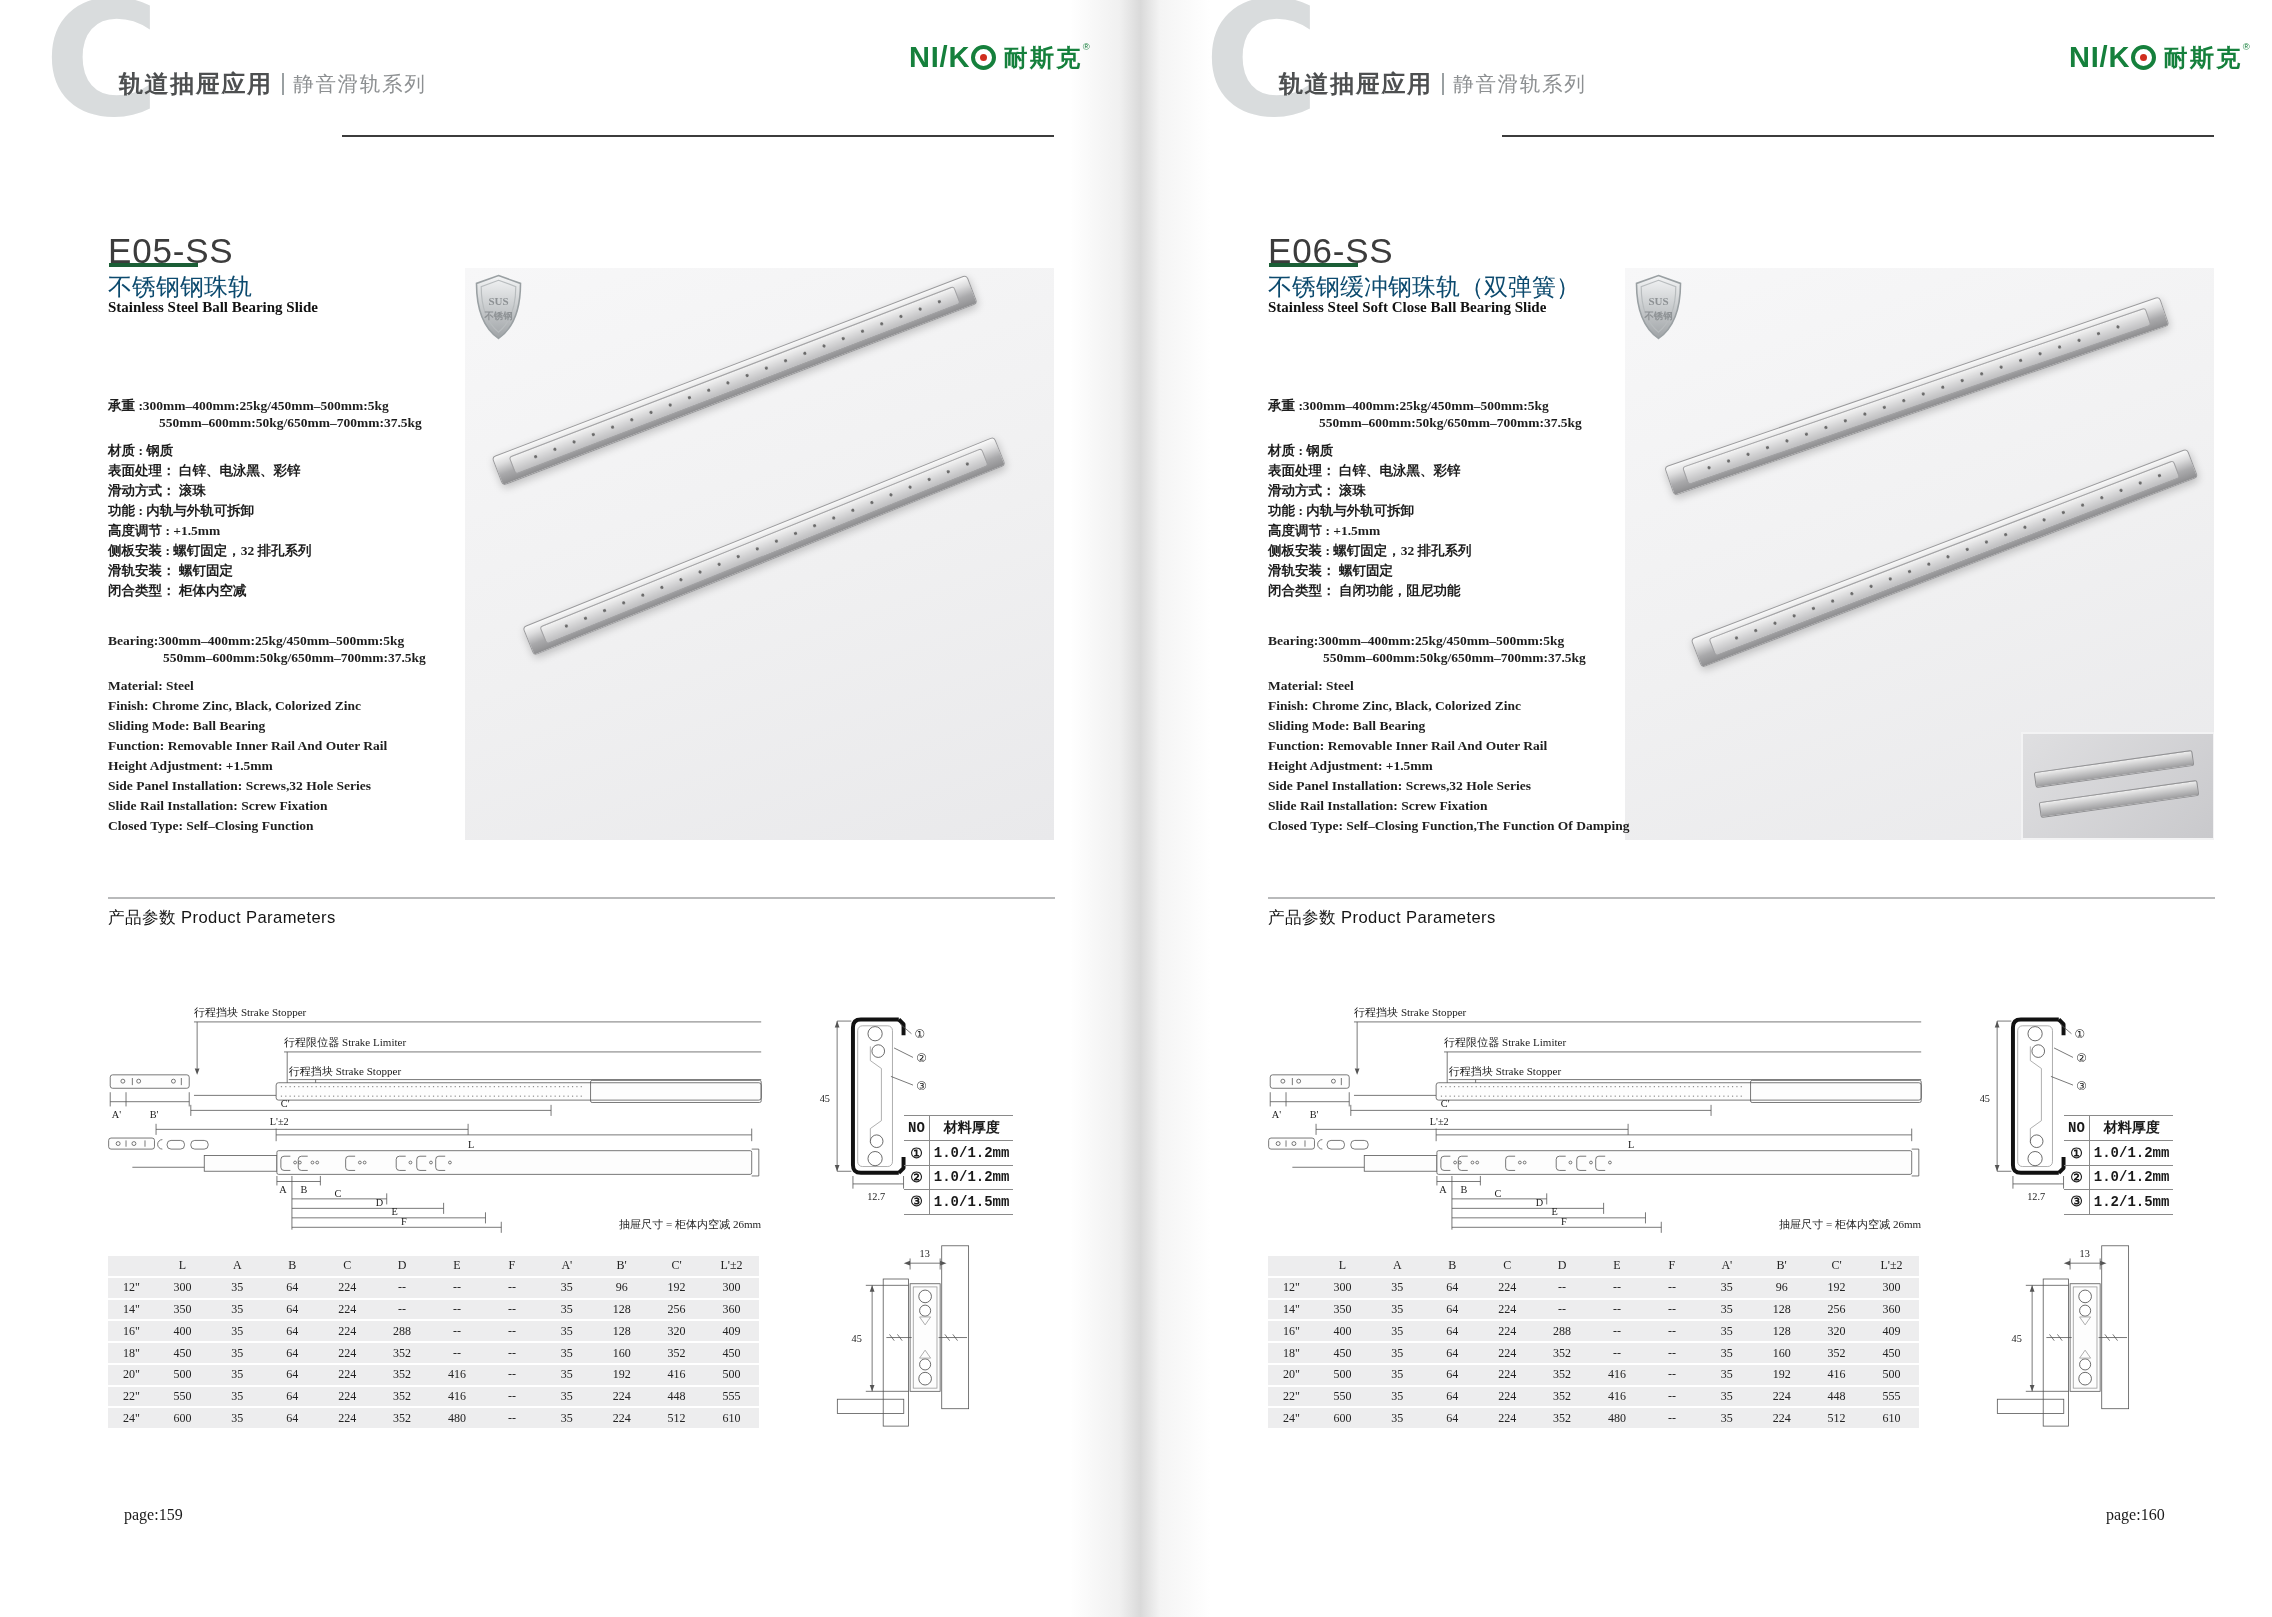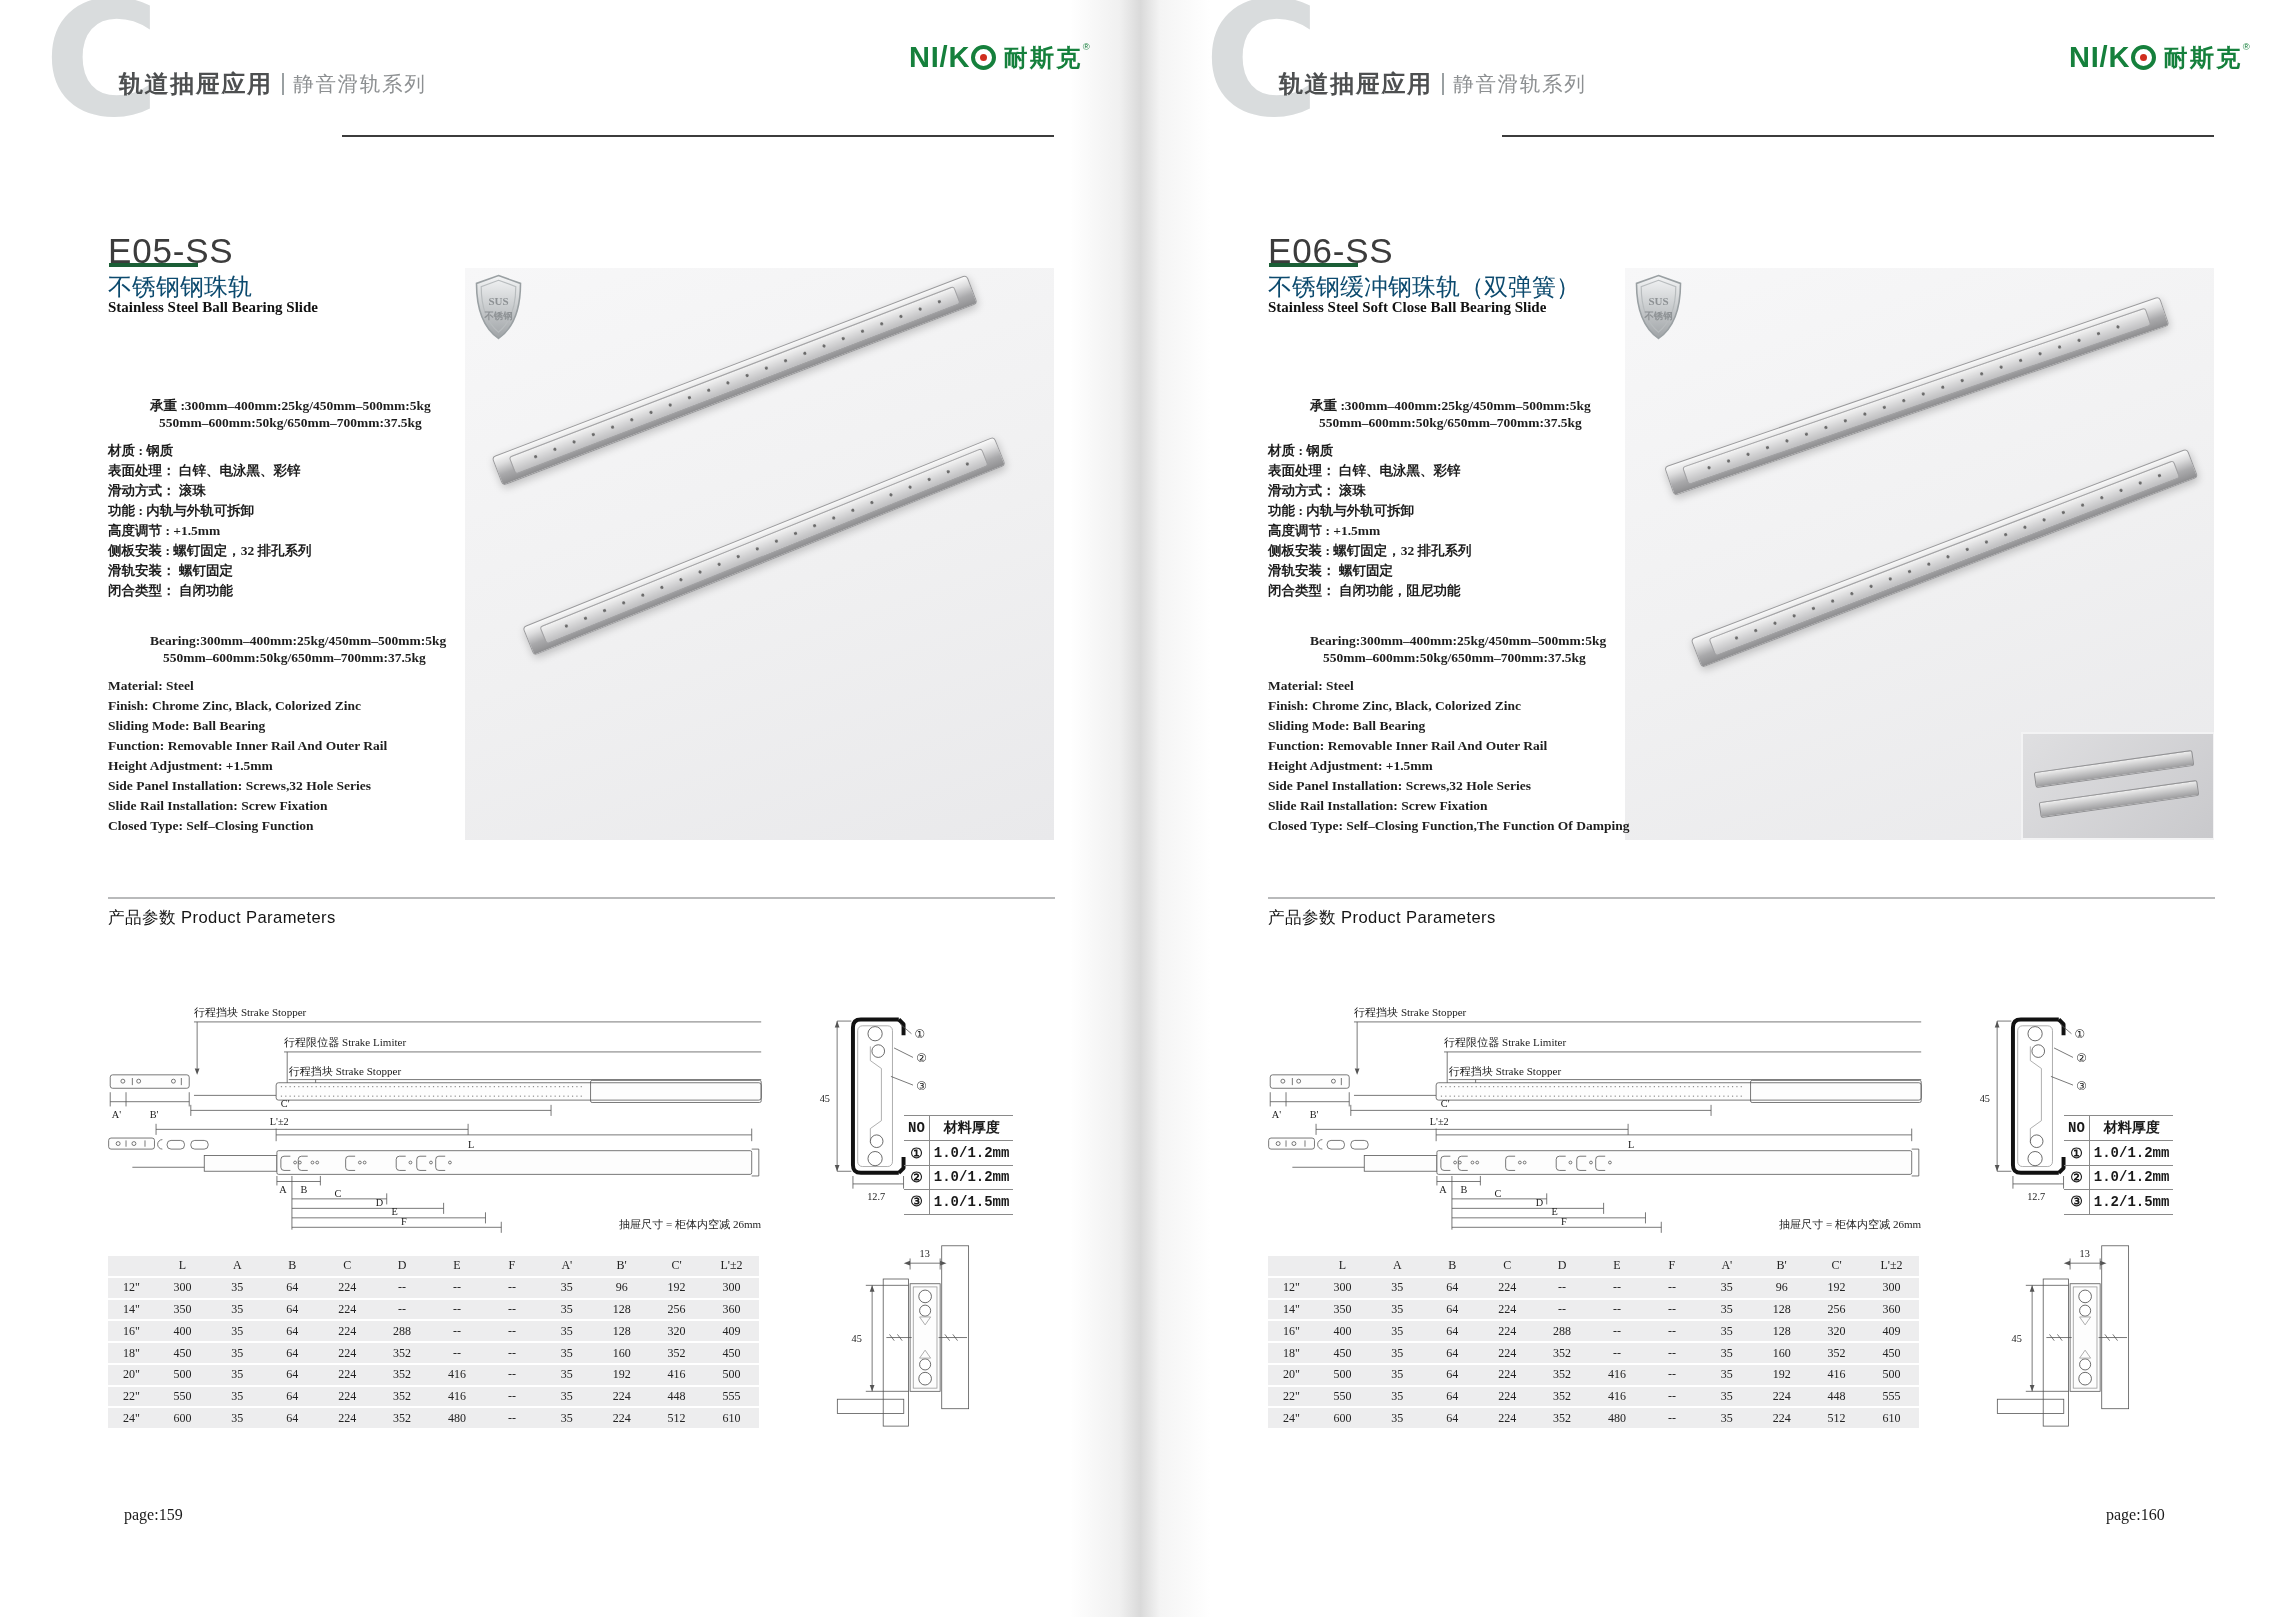--- a/index.html
+++ b/index.html
@@ -63,7 +63,7 @@
            font-weight:600; font-size:13.5px; color:#1e1e1e; }
   .specs-cn { top:397px; }
   .specs-en { top:632px; }
-  .load1 { line-height:17.4px;margin-left:42px; }
+  .load1 { line-height:17.4px; }
   .load2 { line-height:17.4px; padding-left:51px; }
   .specs-en .load2 { padding-left:55px; }
   .spec-lines { margin-top:9.5px; }

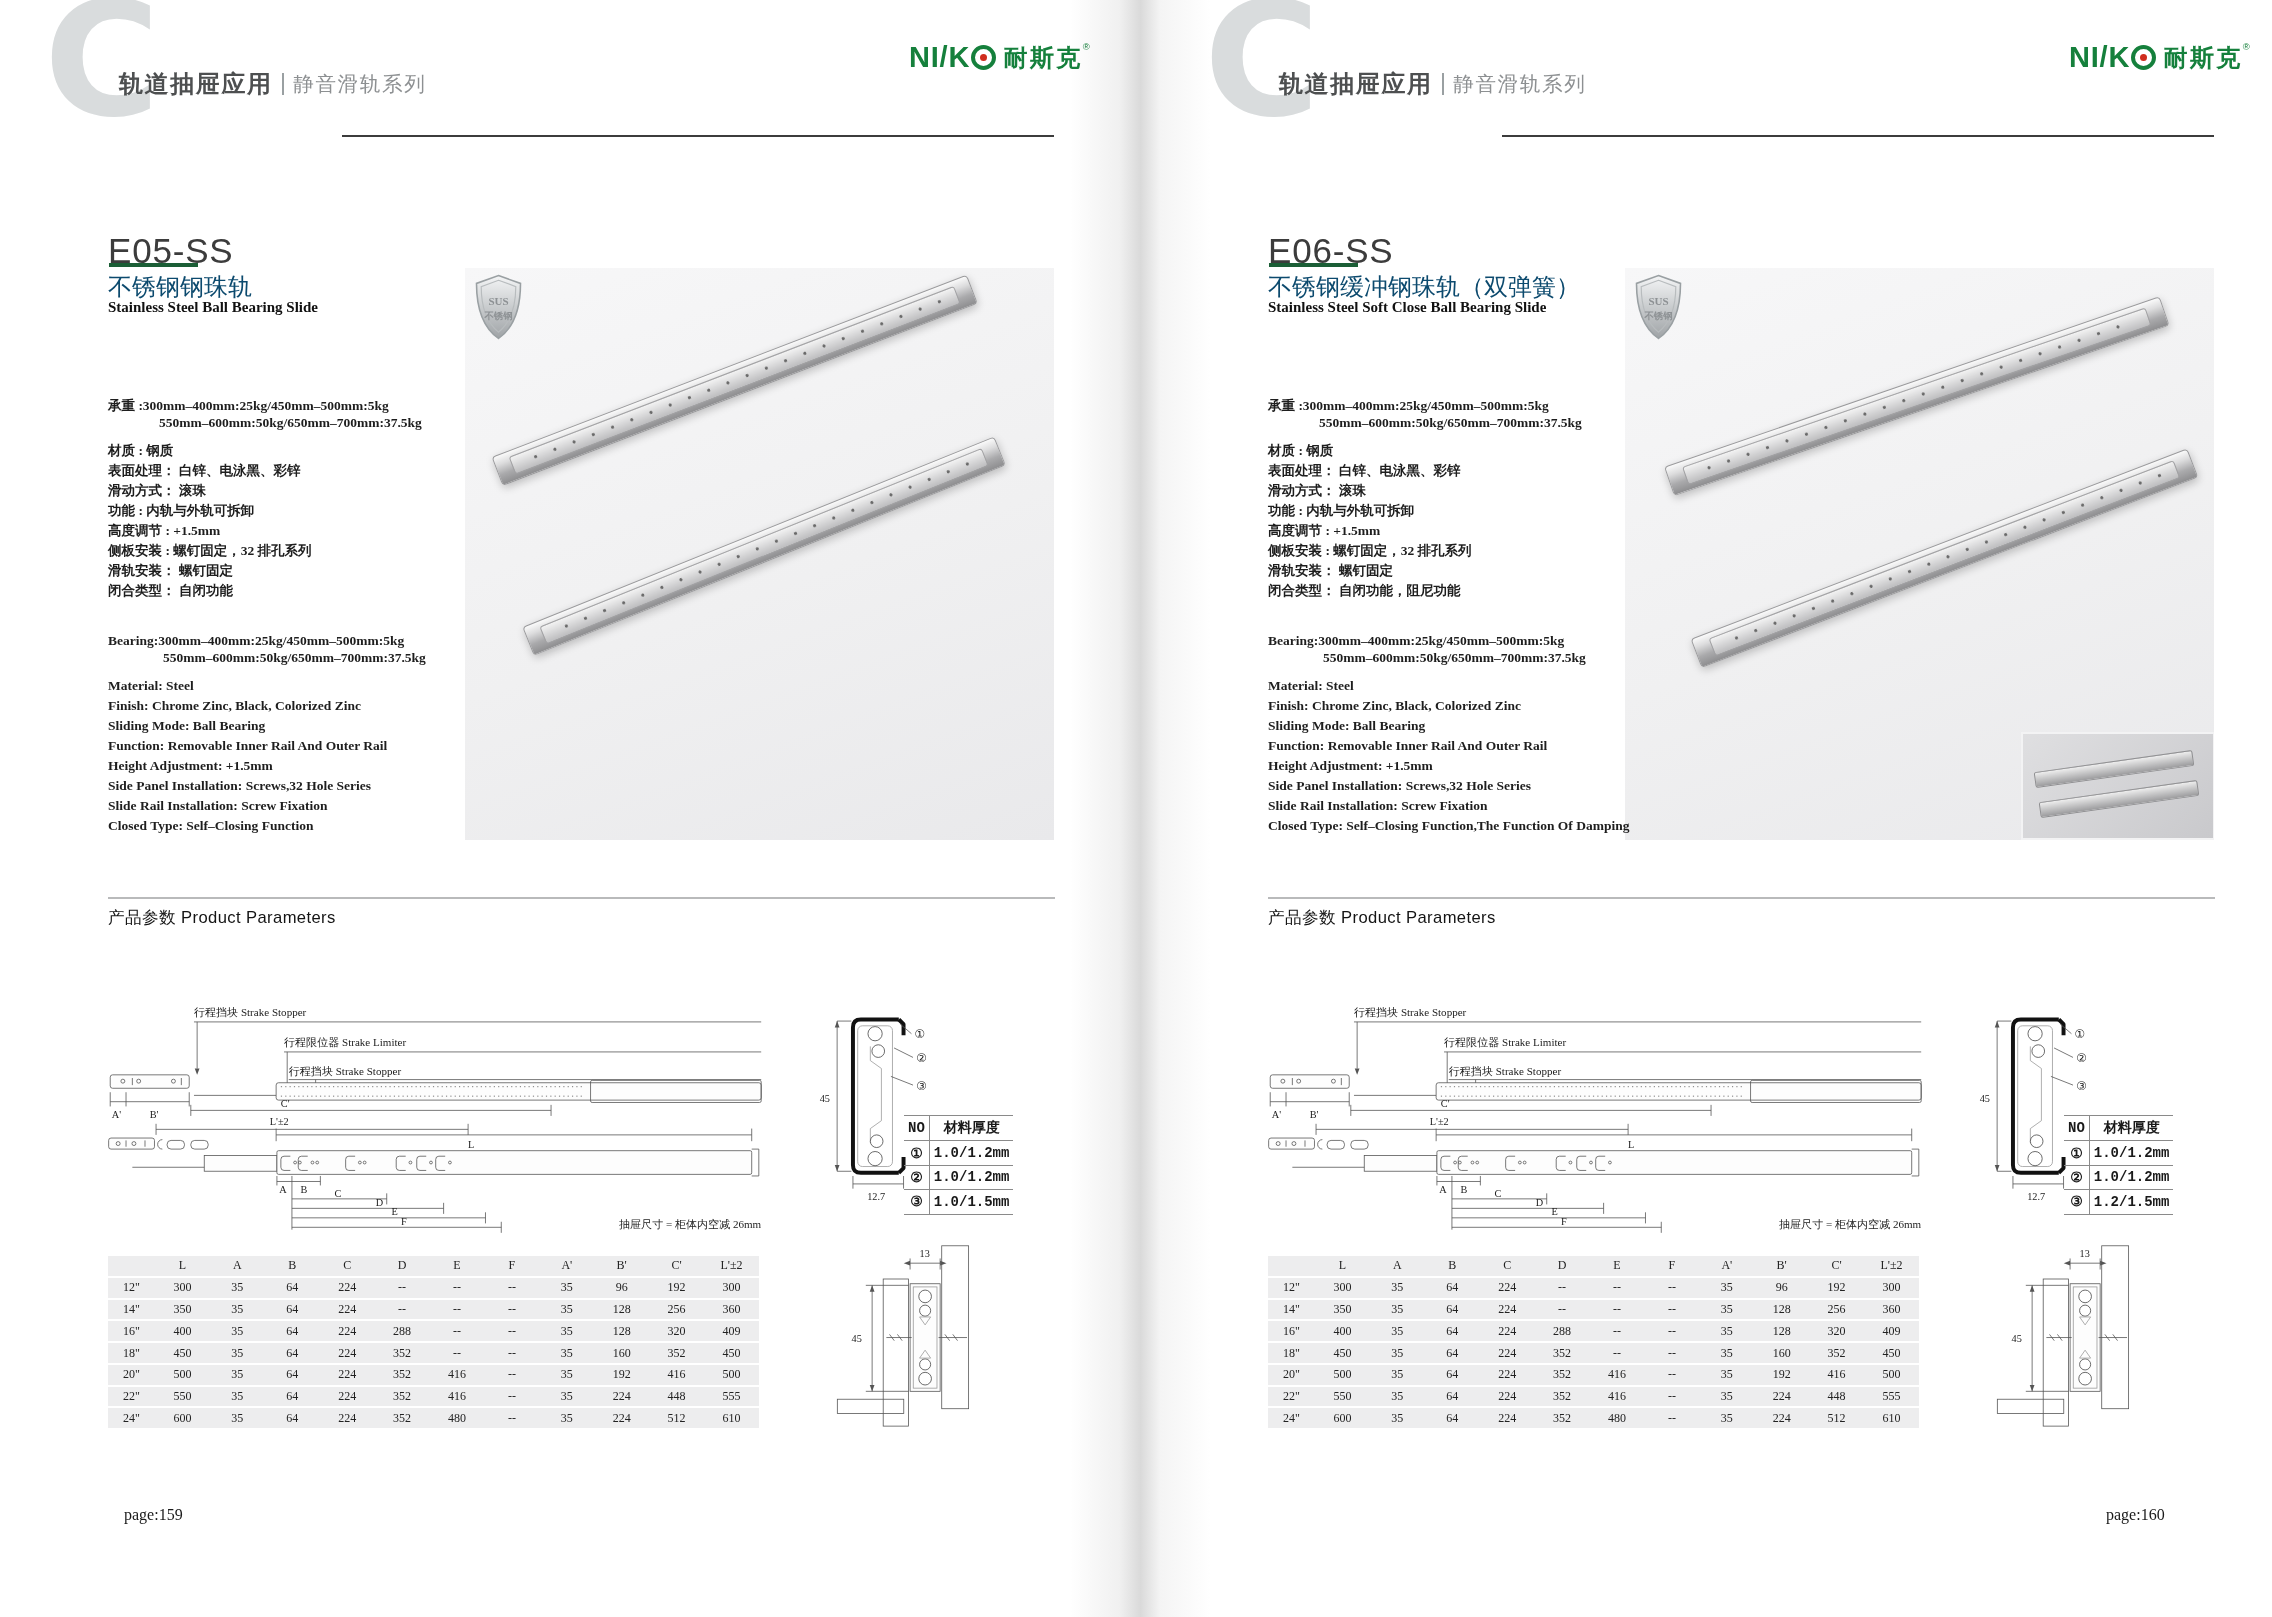--- a/index.html
+++ b/index.html
@@ -170,7 +170,7 @@
         <div class="spec-line">高度调节 : +1.5mm</div>
         <div class="spec-line">侧板安装 : 螺钉固定，32 排孔系列</div>
         <div class="spec-line">滑轨安装： 螺钉固定</div>
-        <div class="spec-line">闭合类型： 自闭功能</div>
+        <div class="spec-line">闭合类型： 柜体内空减</div>
       </div>
   </div>
   <div class="specs specs-en">

